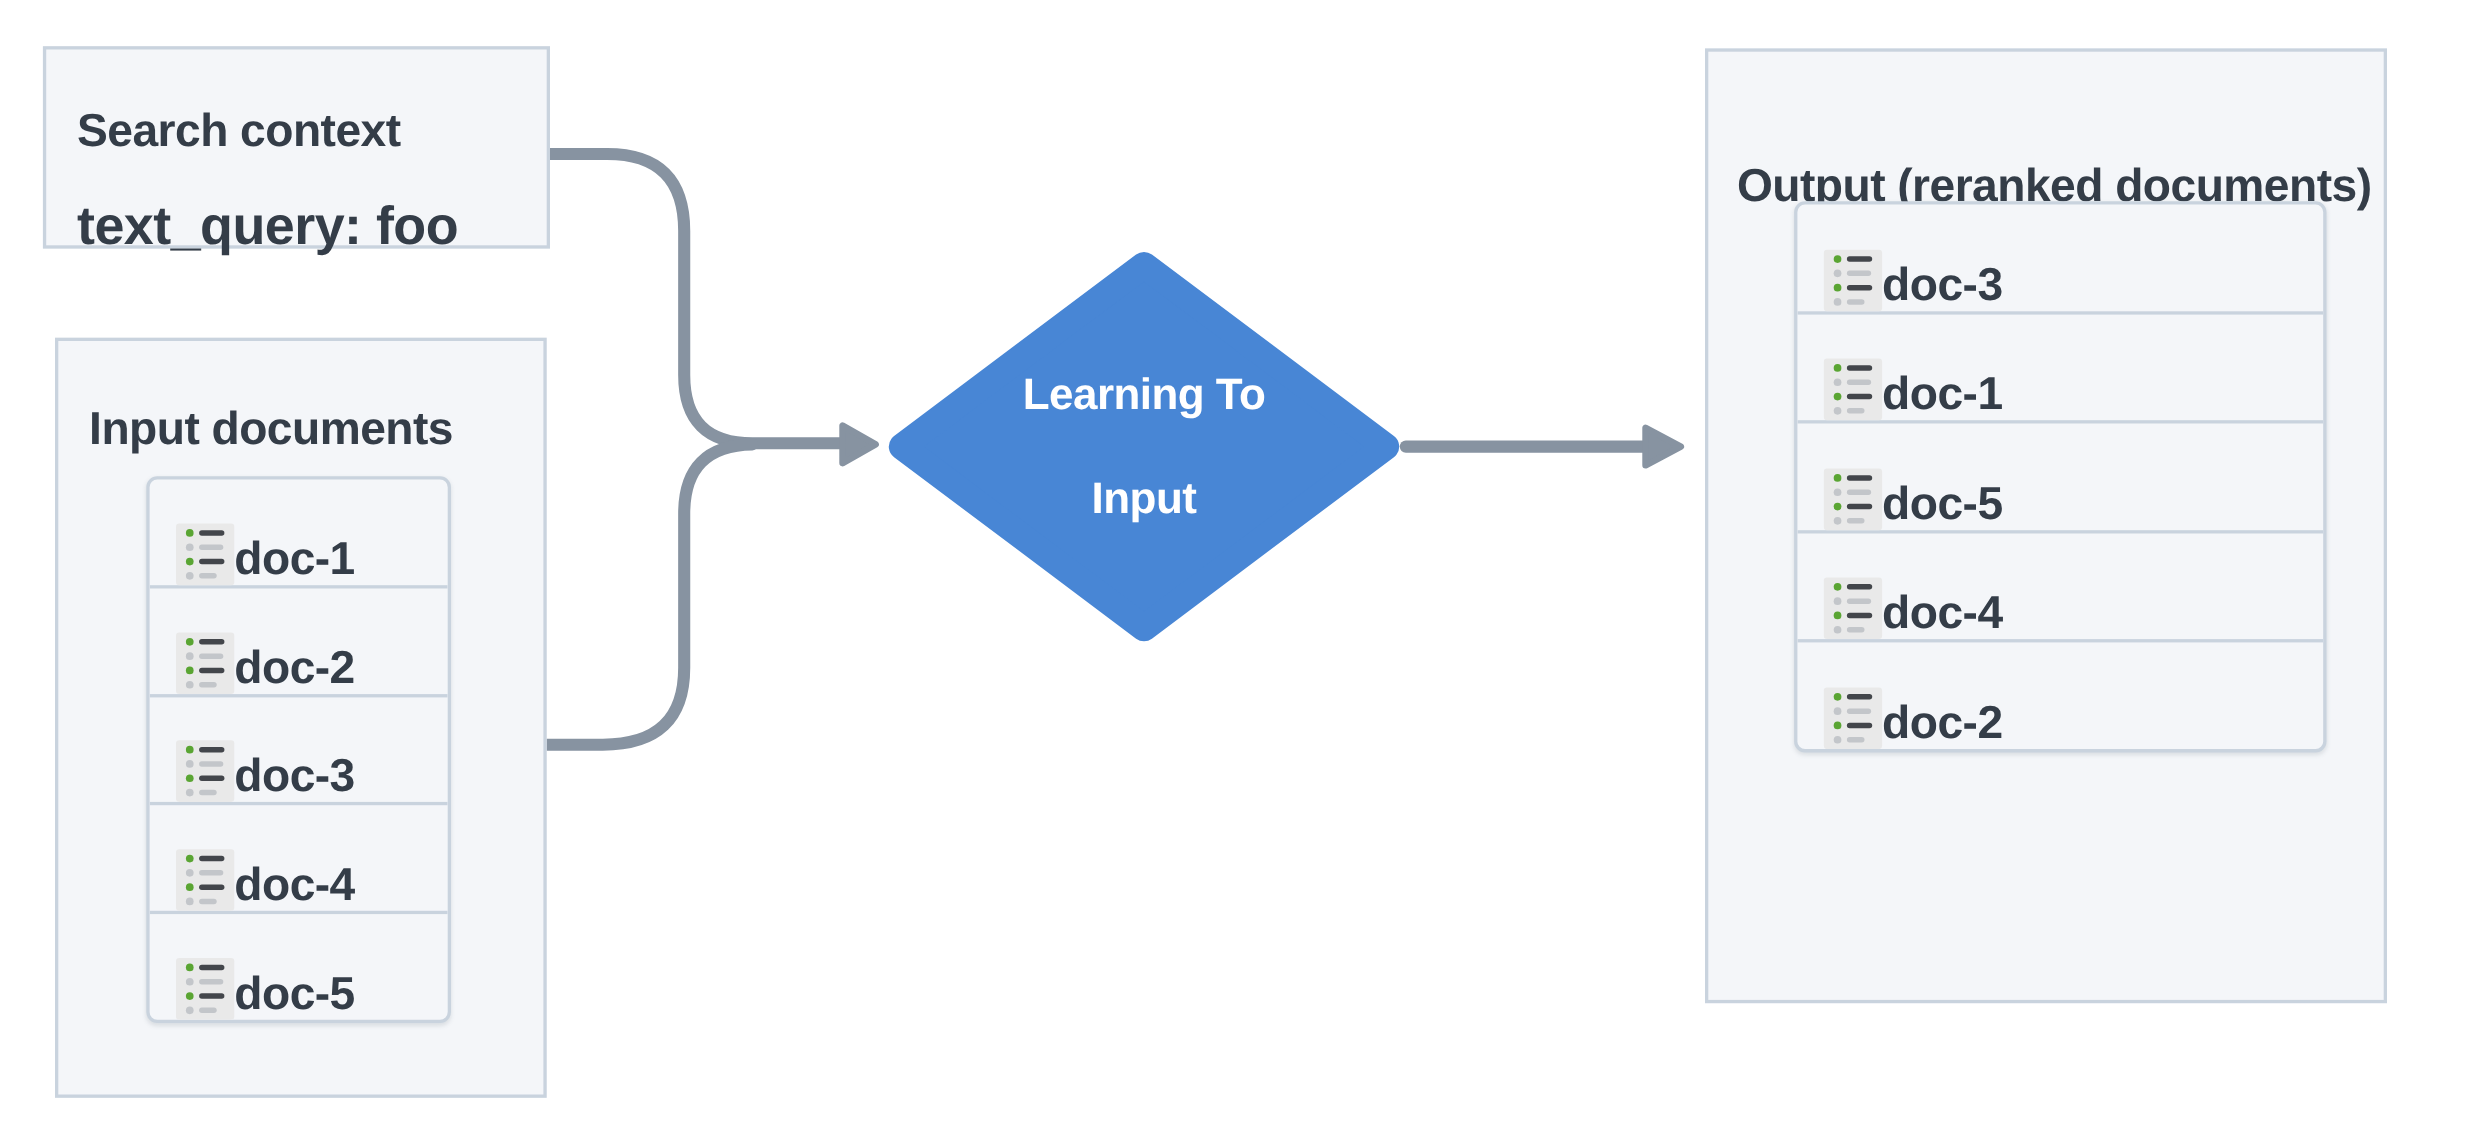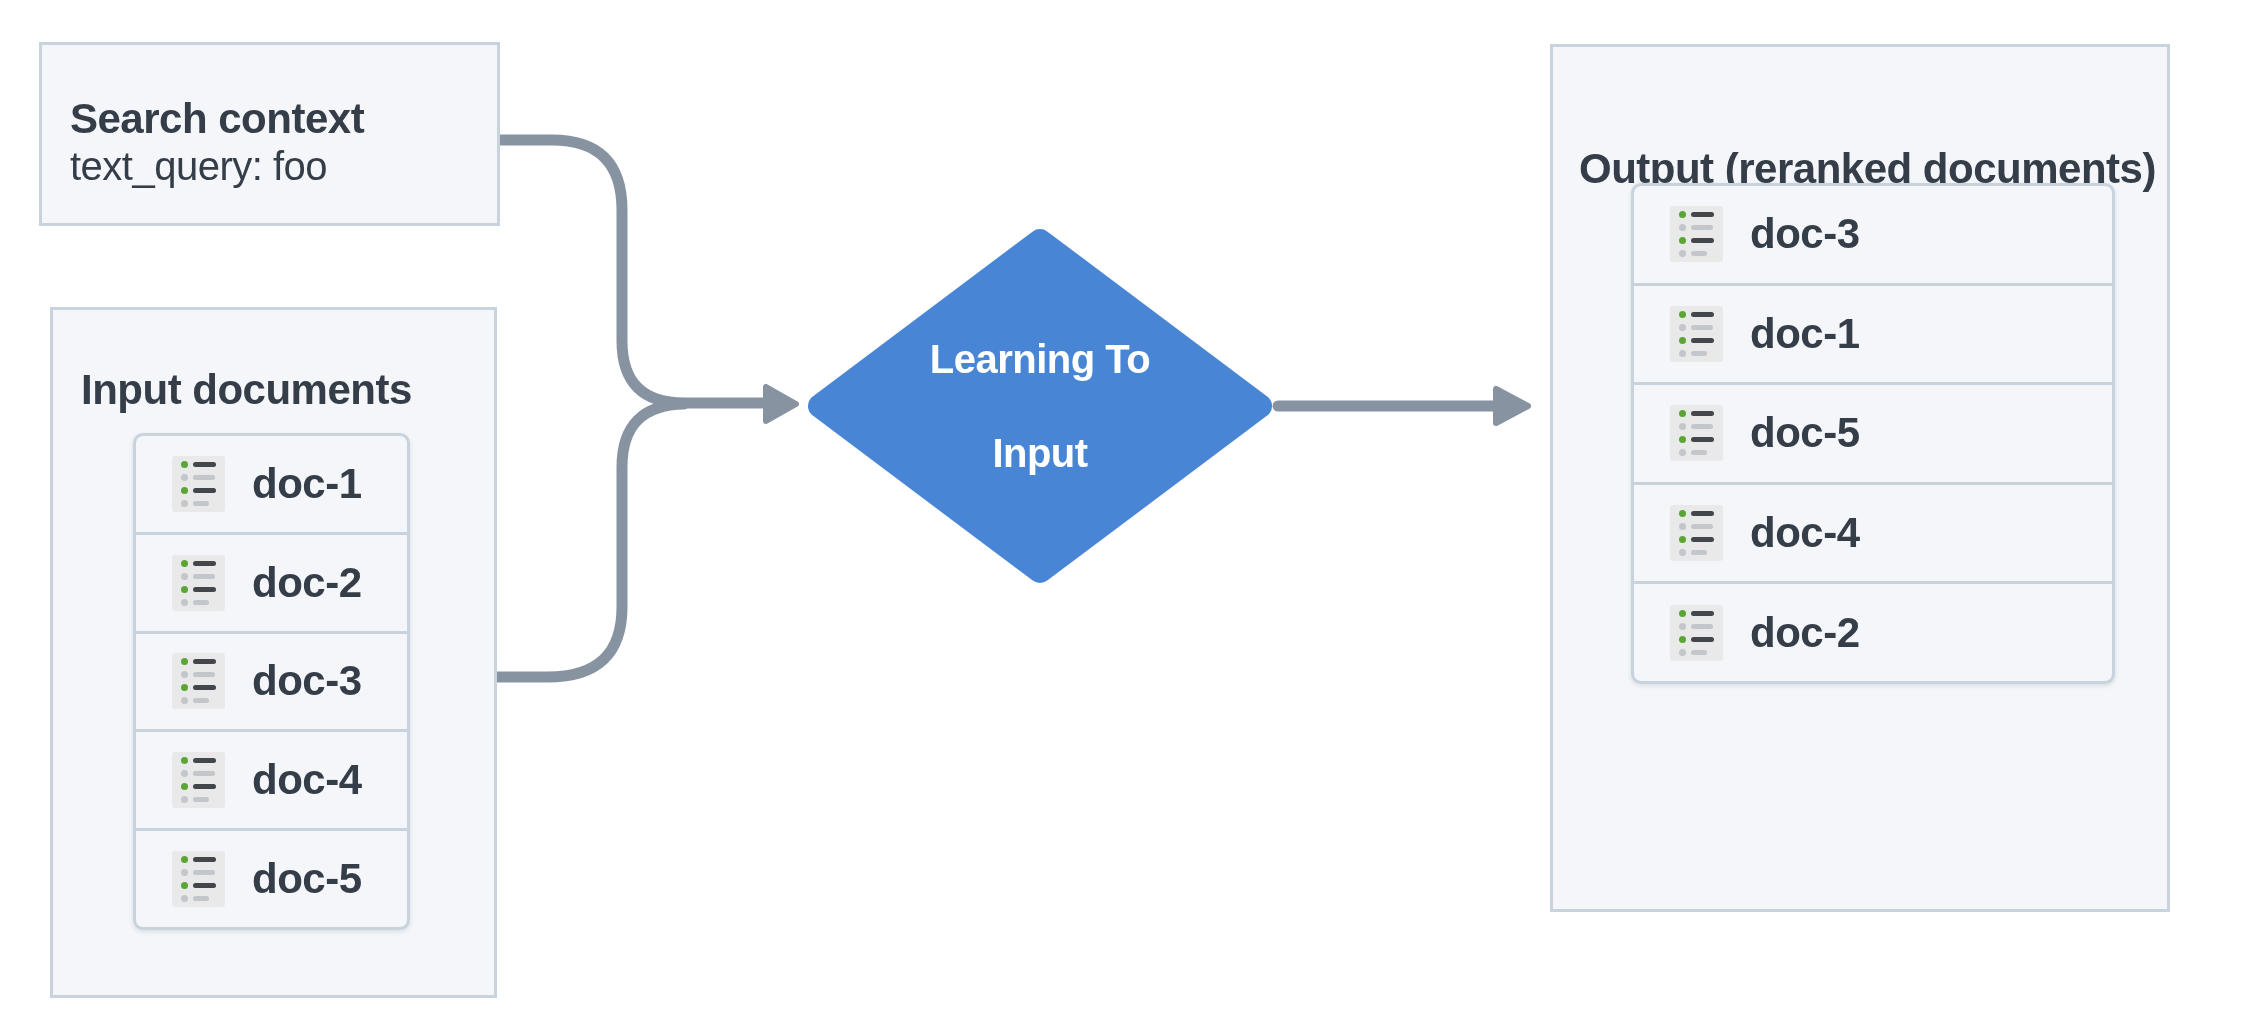--- a/index.html
+++ b/index.html
@@ -32,7 +32,7 @@
     color:var(--text-dark);white-space:nowrap;margin-top:24px;
   }
   .search-panel{left:39px;top:42px;width:461px;height:184px;padding:26px 0 0 28px;}
-  .search-query{font-size:40px;line-height:46px;letter-spacing:-0.5px;}
+  .search-query{font-size:49px;line-height:46px;margin-top:40px;letter-spacing:-0.5px;font-weight:bold;}
 
   .input-panel{left:50px;top:307px;width:447px;height:691px;}
   .input-panel .panel-title{position:absolute;left:28px;top:32px;}

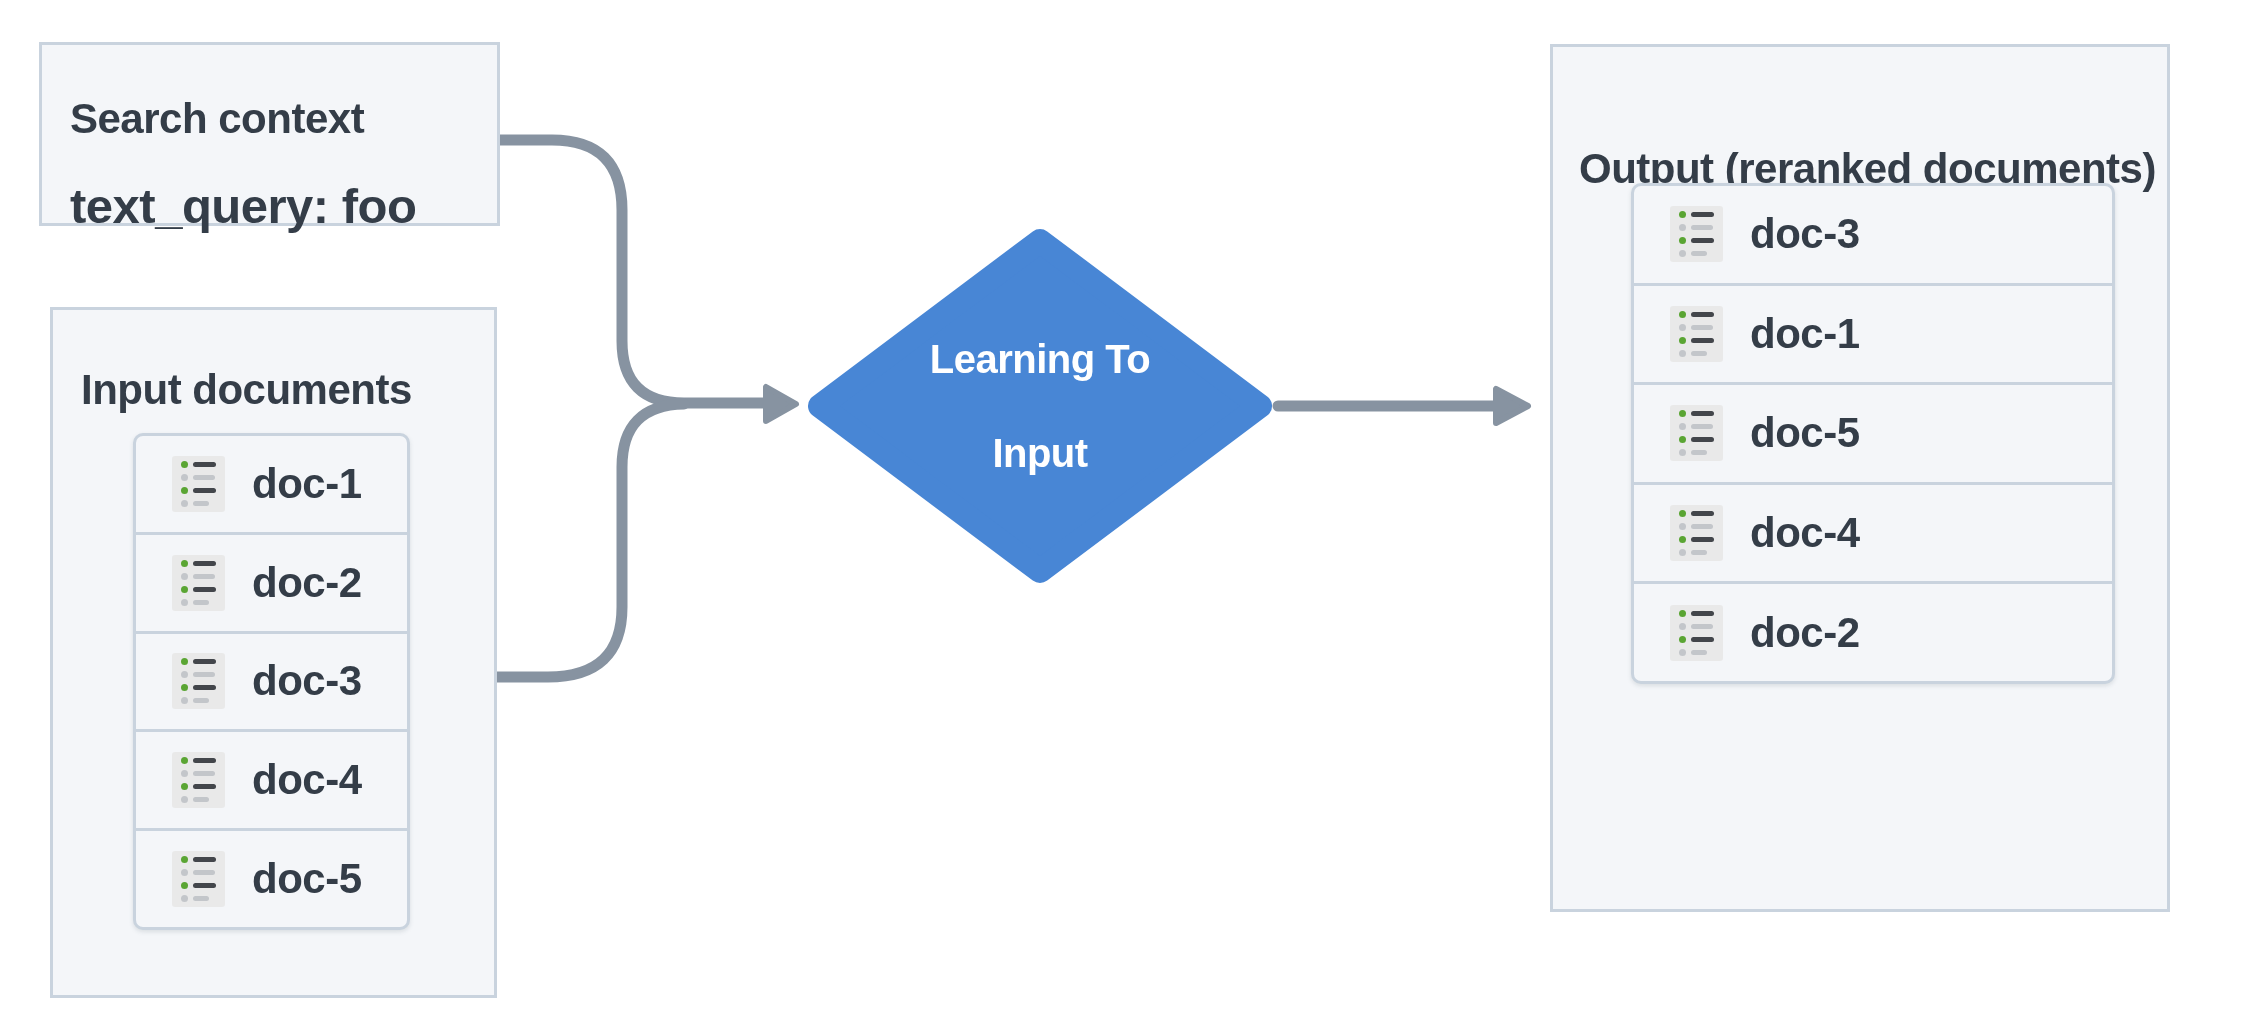--- a/index.html
+++ b/index.html
@@ -48,8 +48,8 @@
   .input-list{left:80px;top:123px;width:277px;height:497px;}
   .output-list{left:78px;top:136px;width:484px;height:501px;}
   .doc-row{
-    flex:1;display:flex;align-items:center;gap:27px;
-    padding-left:36px;border-bottom:3px solid var(--panel-border);box-sizing:border-box;
+    flex:1;display:flex;align-items:flex-end;
+    padding-left:24px;border-bottom:3px solid var(--panel-border);box-sizing:border-box;
   }
   .doc-row:last-child{border-bottom:none;}
   .doc-label{font-weight:bold;font-size:42px;letter-spacing:-0.5px;color:var(--text-dark);}

